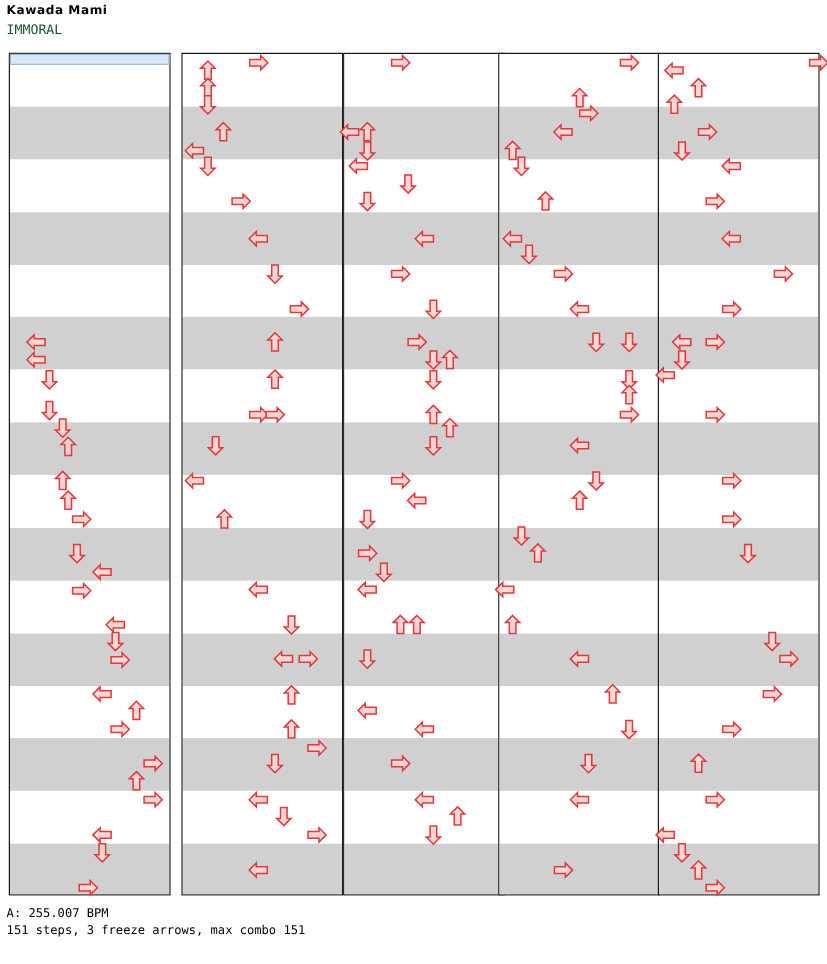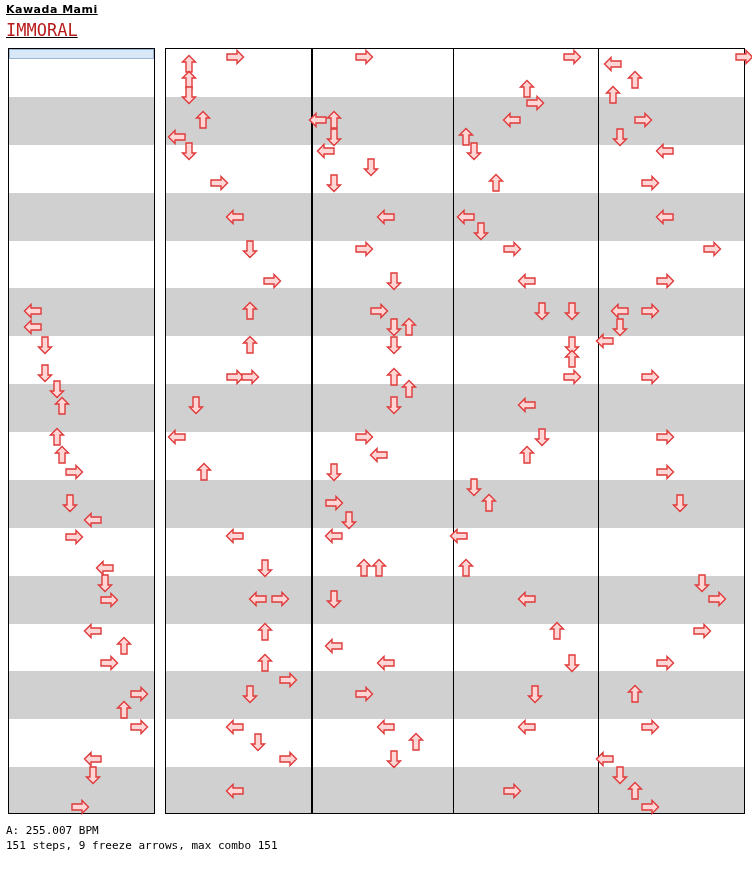--- a/index.html
+++ b/index.html
@@ -11,7 +11,7 @@
     overflow:hidden;
   }
   #header{
-    position:absolute;left:0;top:0;width:752px;text-decoration:underline;
+    position:absolute;left:0;top:0;width:752px;
   }
   .artist{
     font-family:"DejaVu Sans", sans-serif;

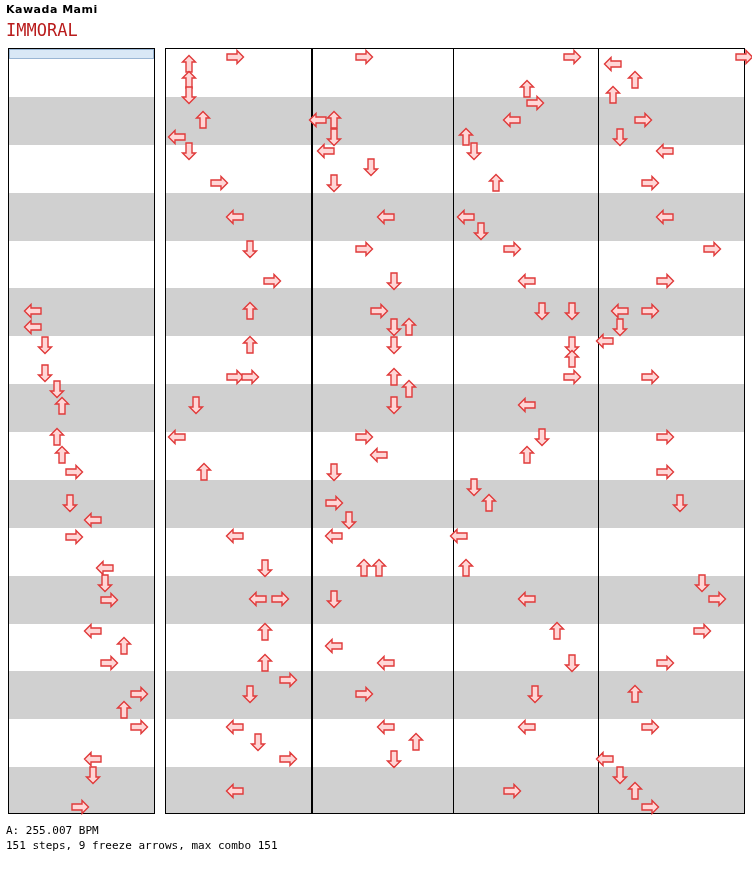--- a/index.html
+++ b/index.html
@@ -23,8 +23,8 @@
   }
   .title{
     font-family:"DejaVu Sans Mono", monospace;
-    font-size:17px;
-    color:#b91c1c;
+    font-size:12px;
+    color:#14532d;
     padding:4px 0 0 6px;
   }
   .bpmline{

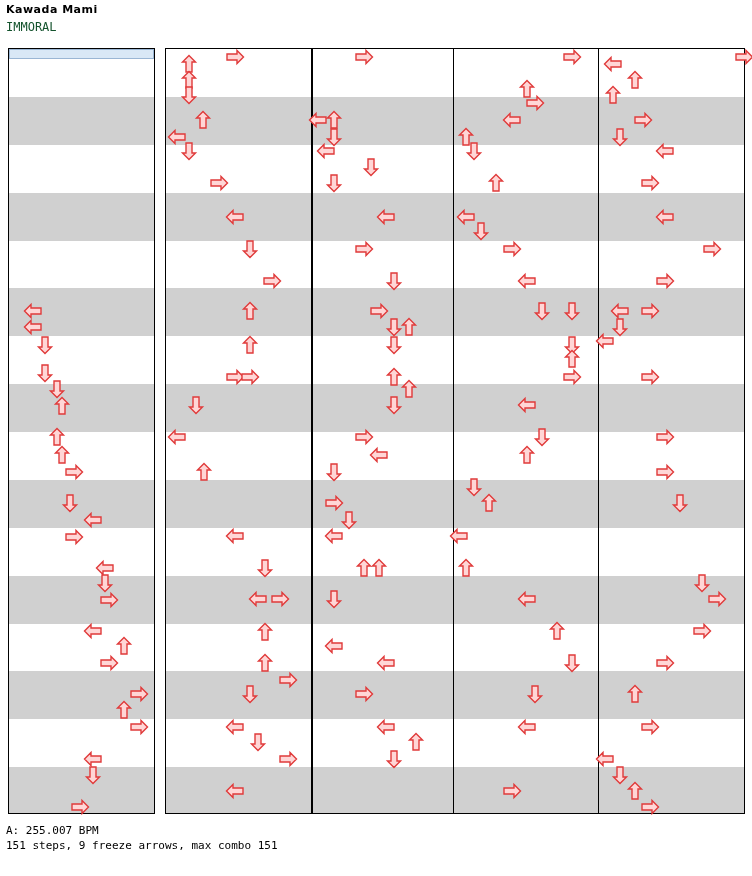--- a/index.html
+++ b/index.html
@@ -1189,7 +1189,7 @@
 
 <div id="footer">
   <div class="footline">A: 255.007 BPM</div>
-  <div class="footline">151 steps, 9 freeze arrows, max combo 151</div>
+  <div class="footline">151 steps, 3 freeze arrows, max combo 151</div>
 </div>
 
 </body></html>

